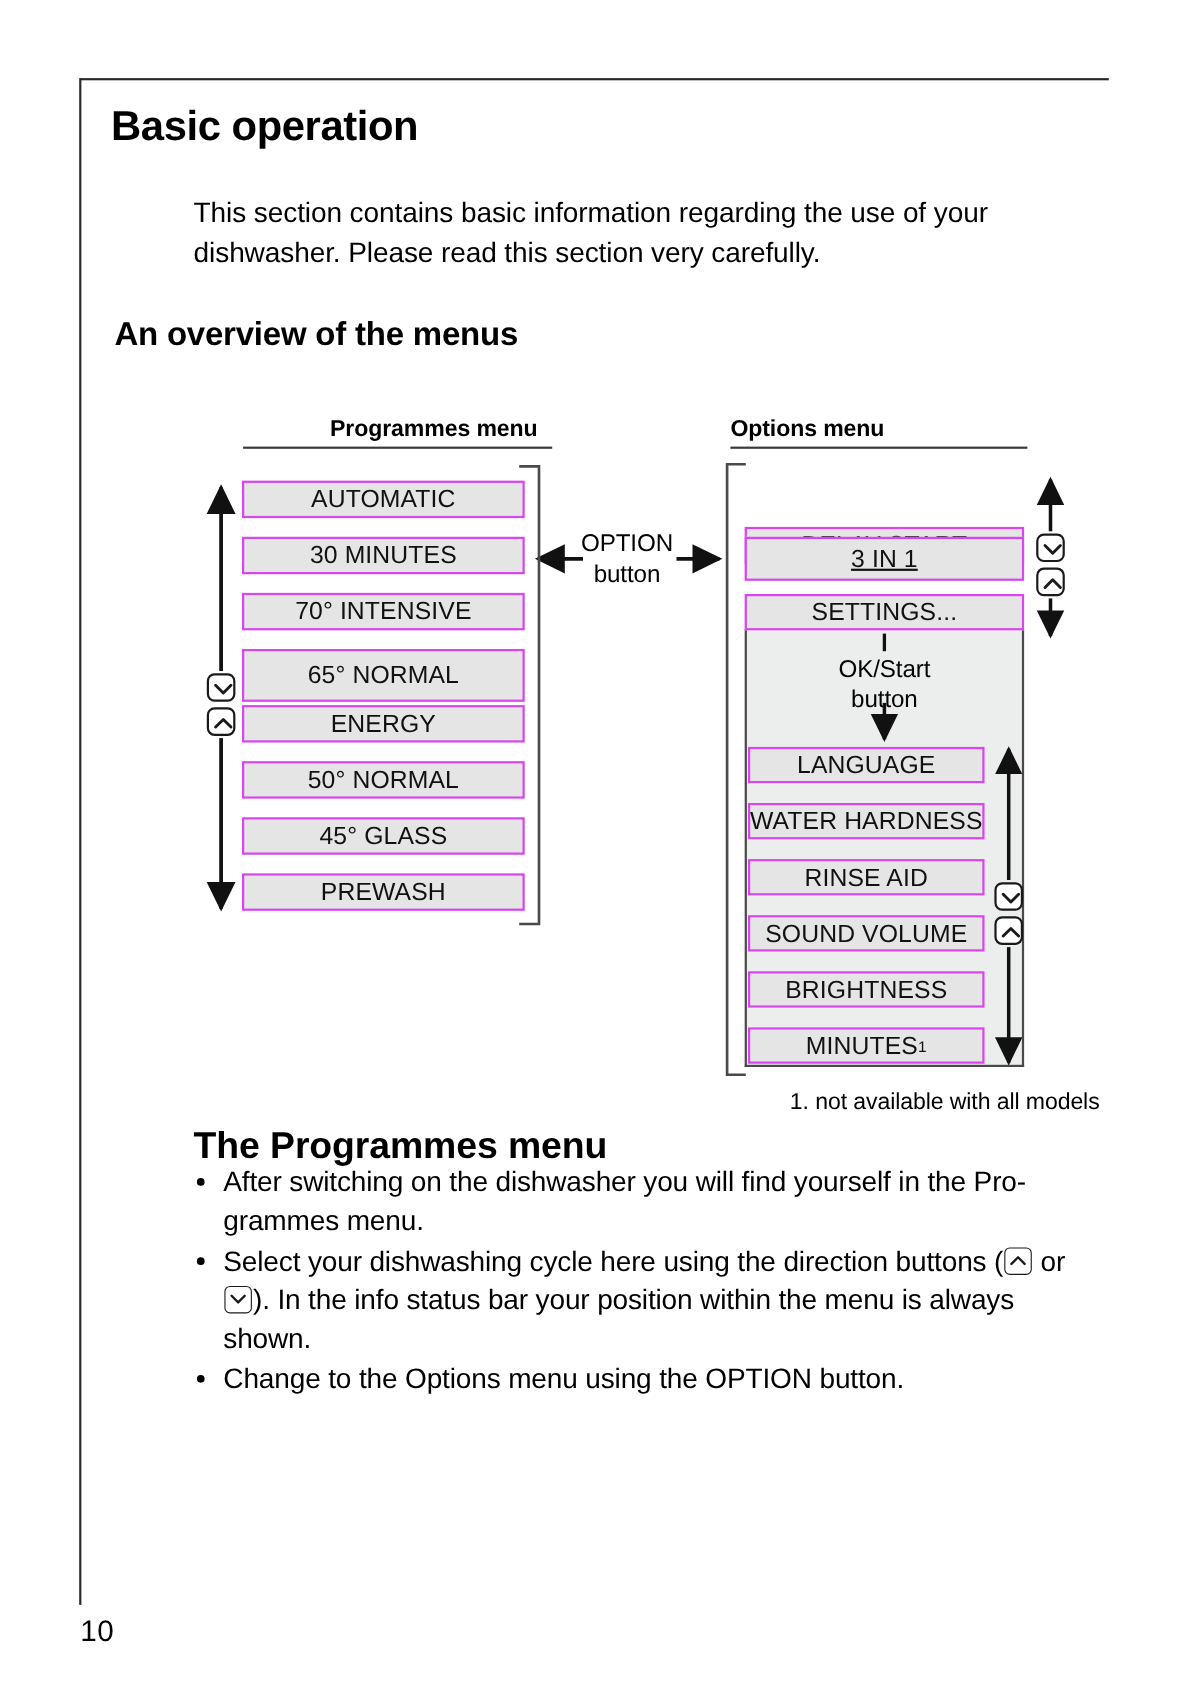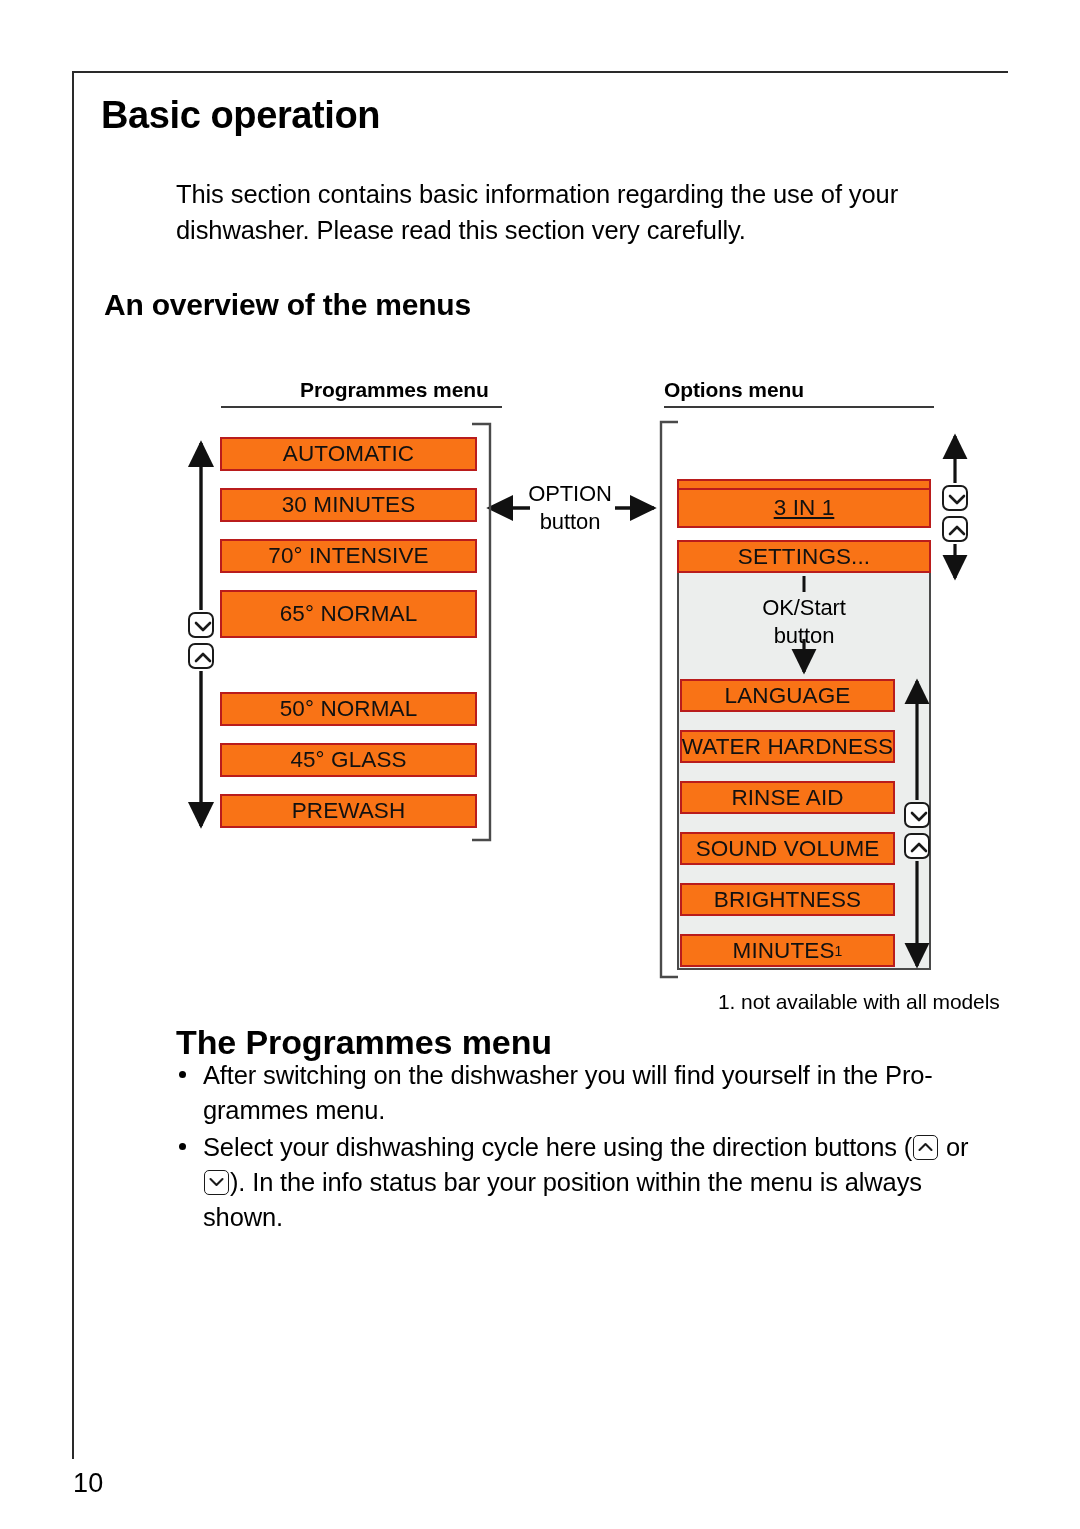--- a/index.html
+++ b/index.html
@@ -139,8 +139,8 @@
   .menu-box {
     position: absolute;
     box-sizing: border-box;
-    background: #f97316;
-    border: 2px solid #b91c1c;
+    background: #e5e5e5;
+    border: 2px solid #d946ef;
     font-size: 22.5px;
     letter-spacing: 0.1px;
     display: flex;

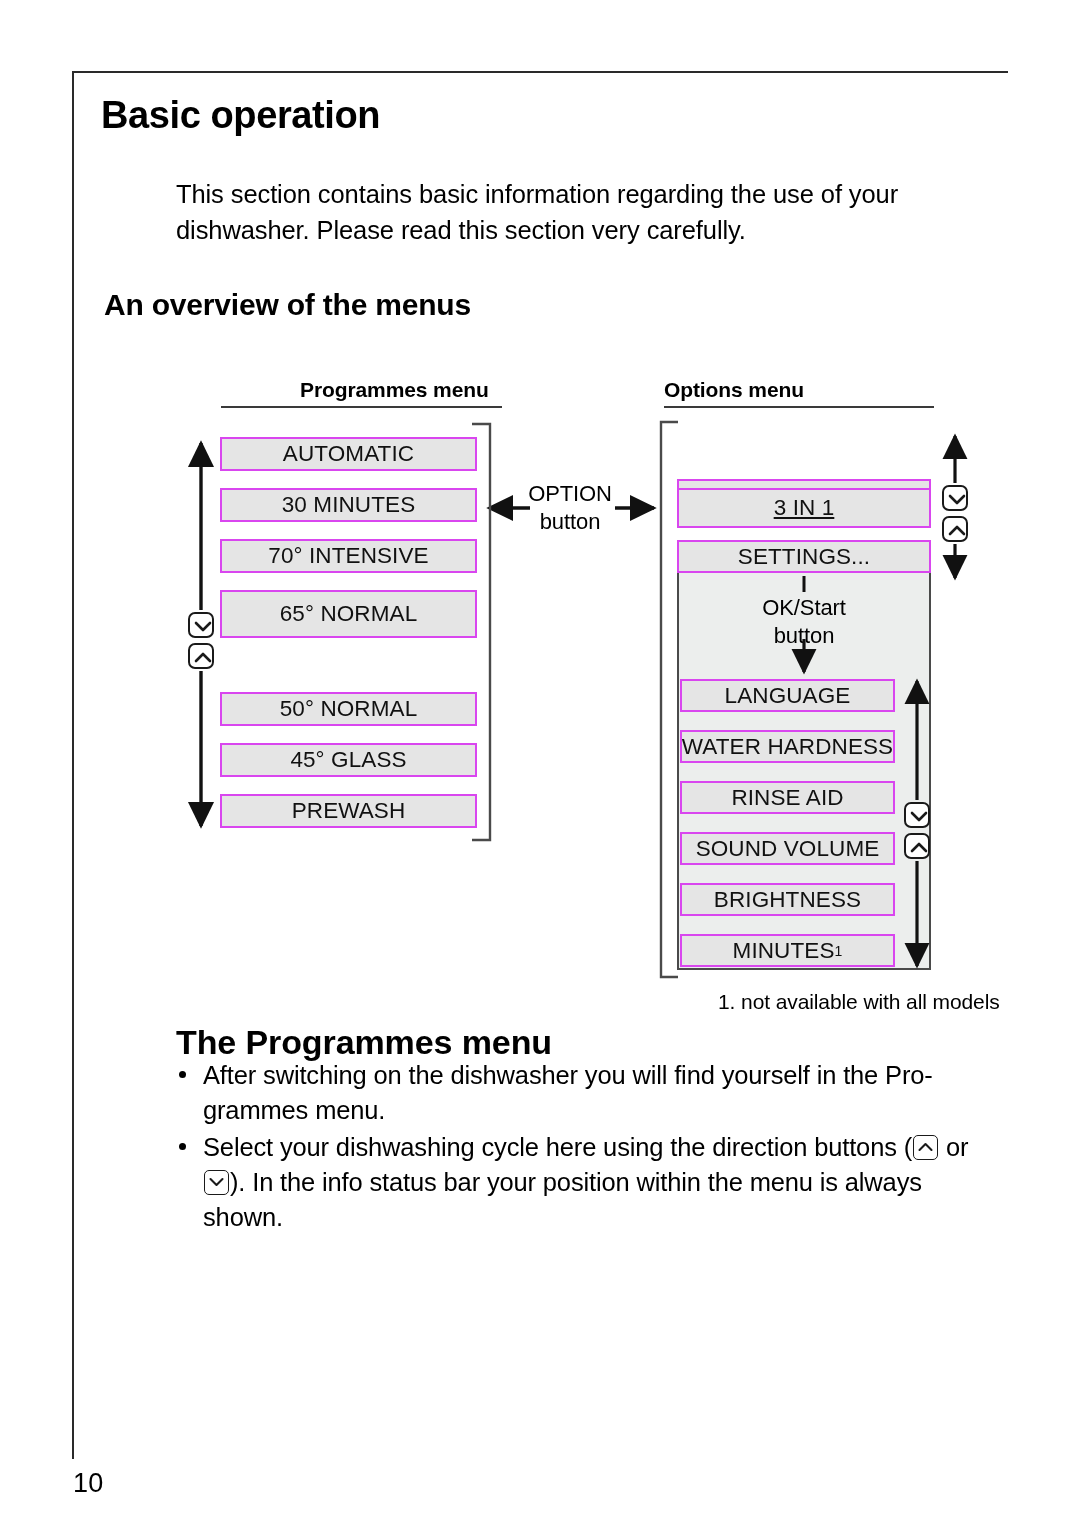--- a/index.html
+++ b/index.html
@@ -215,6 +215,7 @@
   <div class="menu-box" style="left:220px; top:488px;  width:257px; height:34px;">30 MINUTES</div>
   <div class="menu-box" style="left:220px; top:539px;  width:257px; height:34px;">70° INTENSIVE</div>
   <div class="menu-box" style="left:220px; top:590px;  width:257px; height:48px;">65° NORMAL</div>
+  <div class="menu-box" style="left:220px; top:641px;  width:257px; height:34px;">ENERGY</div>
   <div class="menu-box" style="left:220px; top:692px;  width:257px; height:34px;">50° NORMAL</div>
   <div class="menu-box" style="left:220px; top:743px;  width:257px; height:34px;">45° GLASS</div>
   <div class="menu-box" style="left:220px; top:794px;  width:257px; height:34px;">PREWASH</div>

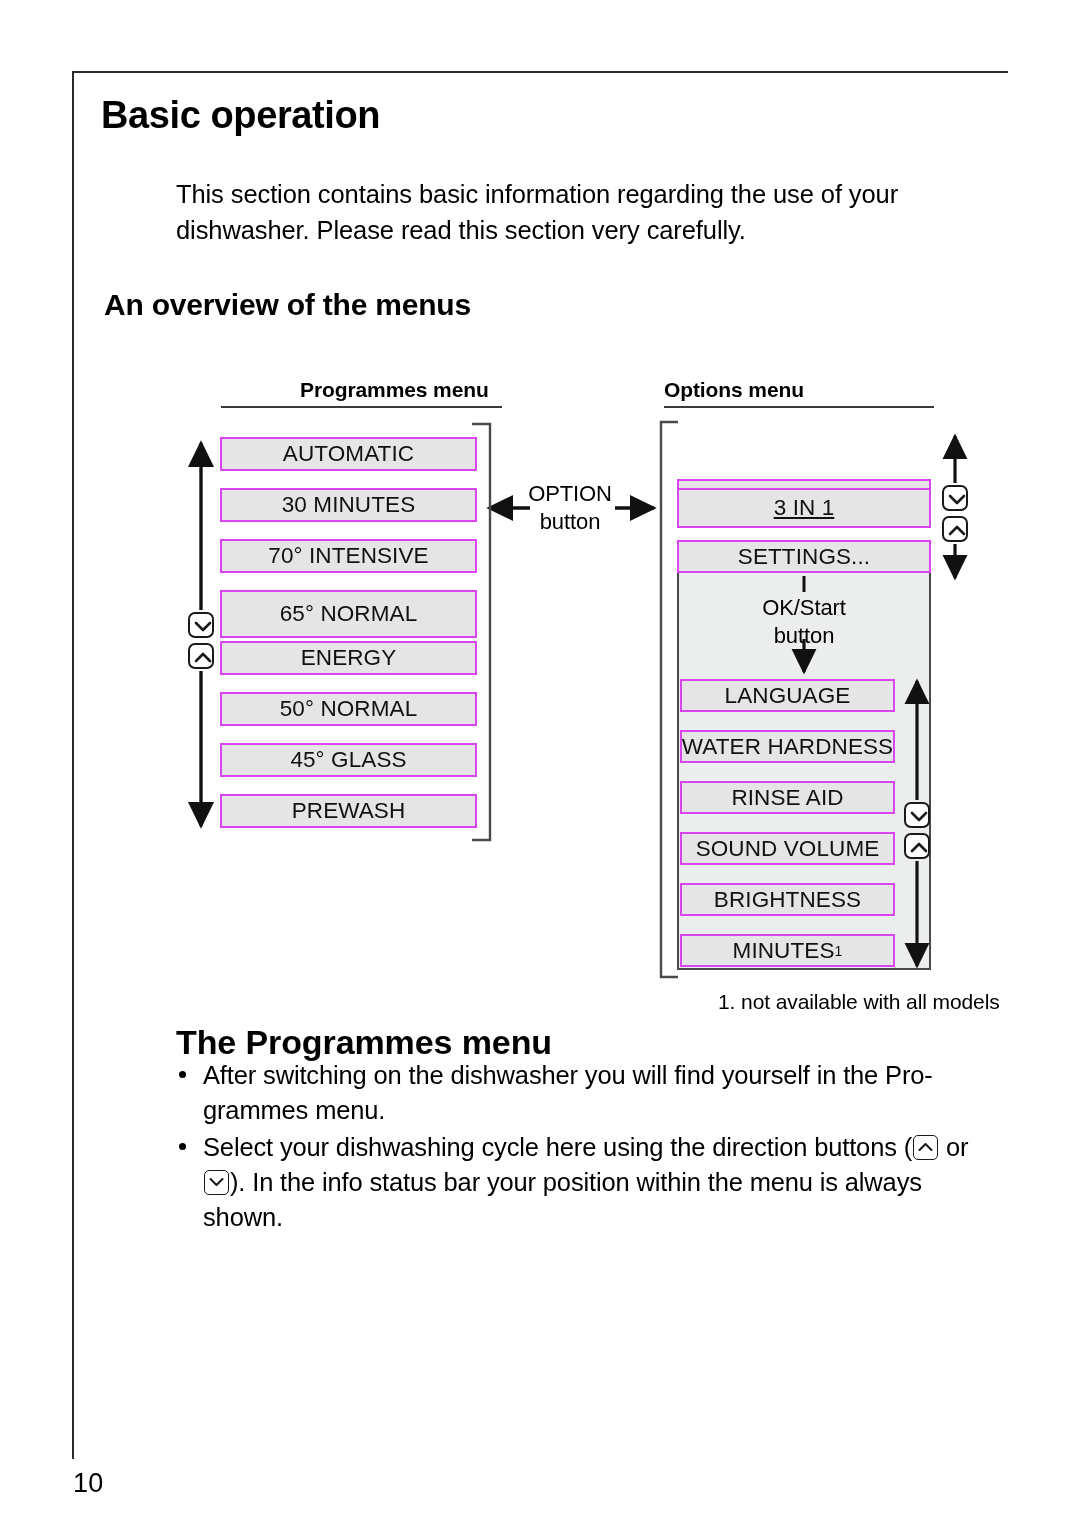--- a/index.html
+++ b/index.html
@@ -338,6 +338,10 @@
         </svg></span><span>). In the info status bar your position within the menu is always shown.</span>
   </div>
 
+  <div class="bullet-row">
+    <span class="bullet-dot"></span>
+    <span>Change to the Options menu using the OPTION button.</span>
+  </div>
 
 </div>
 

